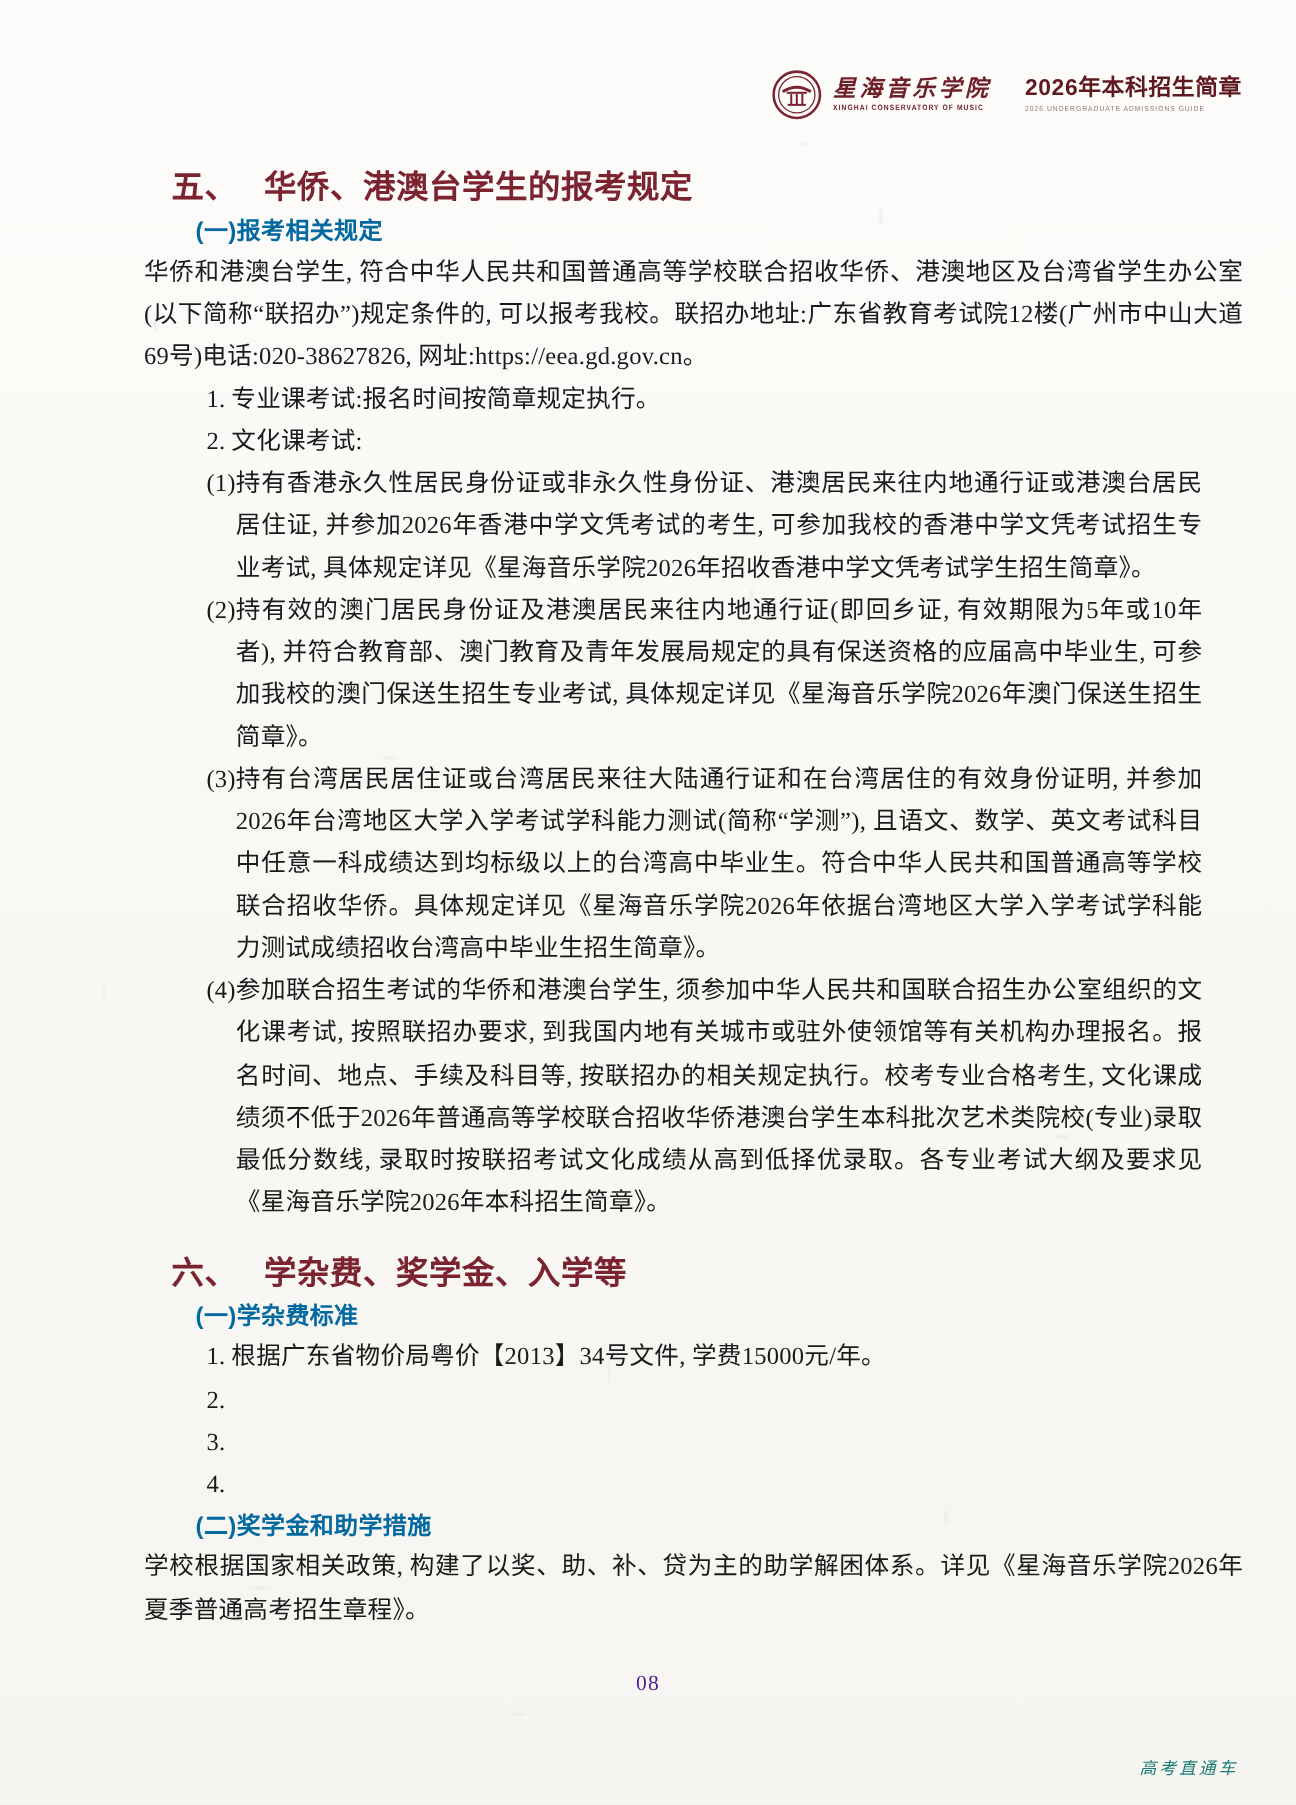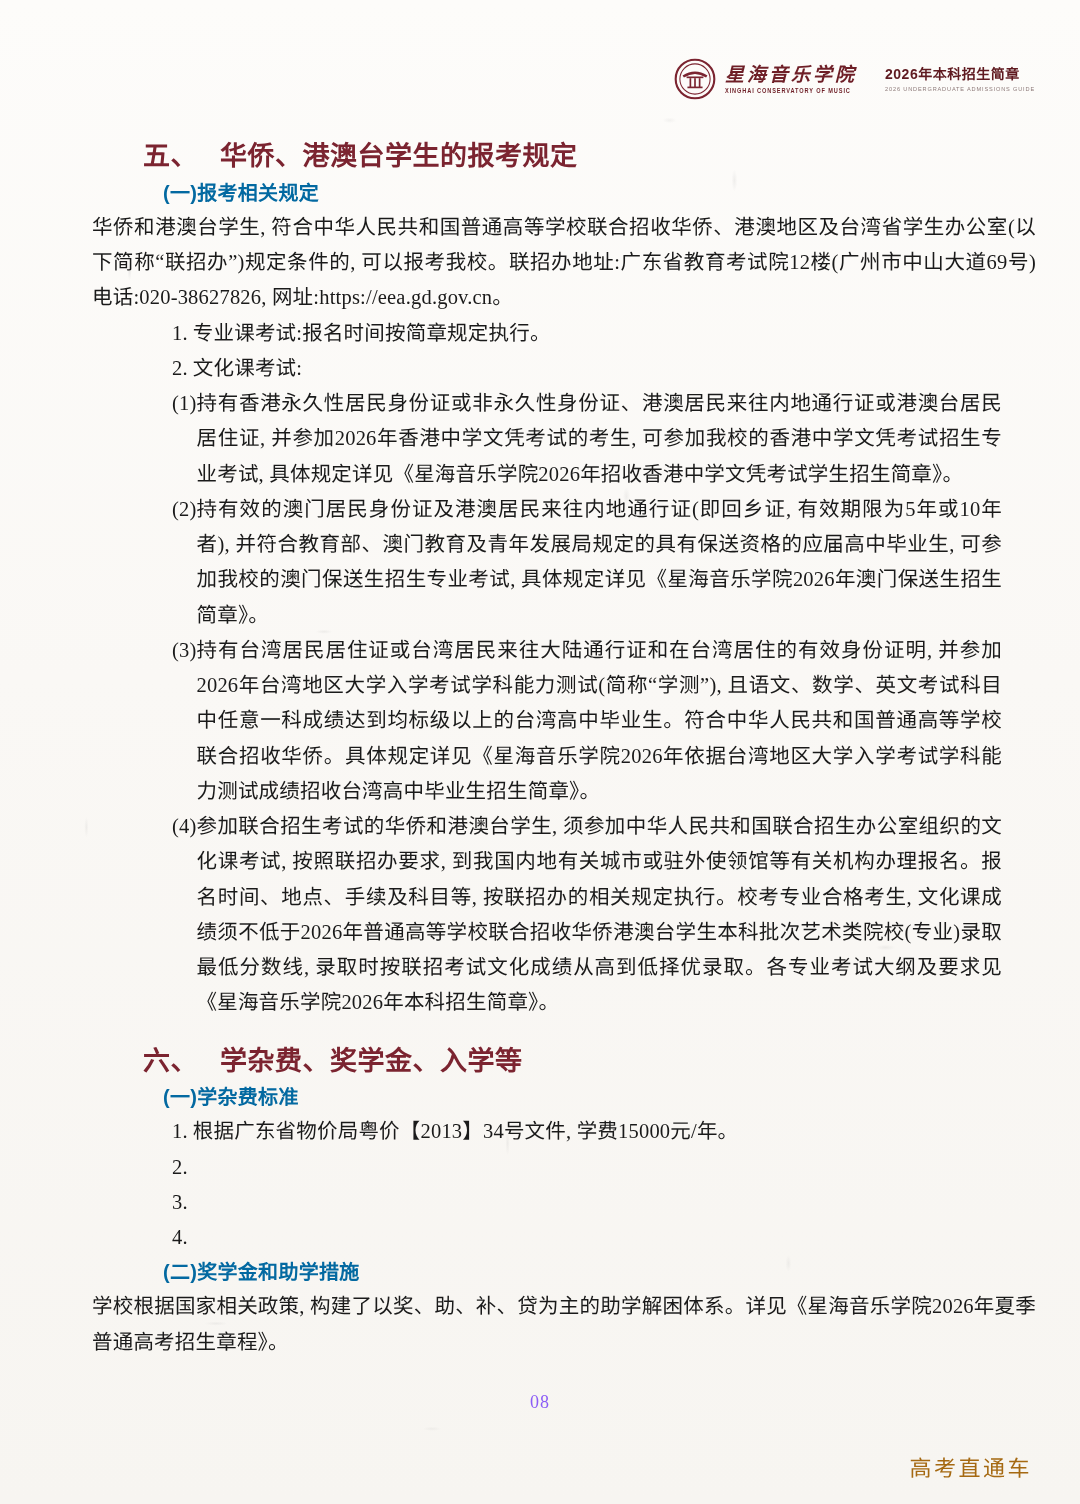--- a/index.html
+++ b/index.html
@@ -83,7 +83,7 @@
     display: block;
     font-family: "Liberation Sans", sans-serif;
     font-weight: 700;
-    font-size: 14px;
+    font-size: 19px;
     letter-spacing: .5px;
     color: #5f1a20;
     white-space: nowrap;

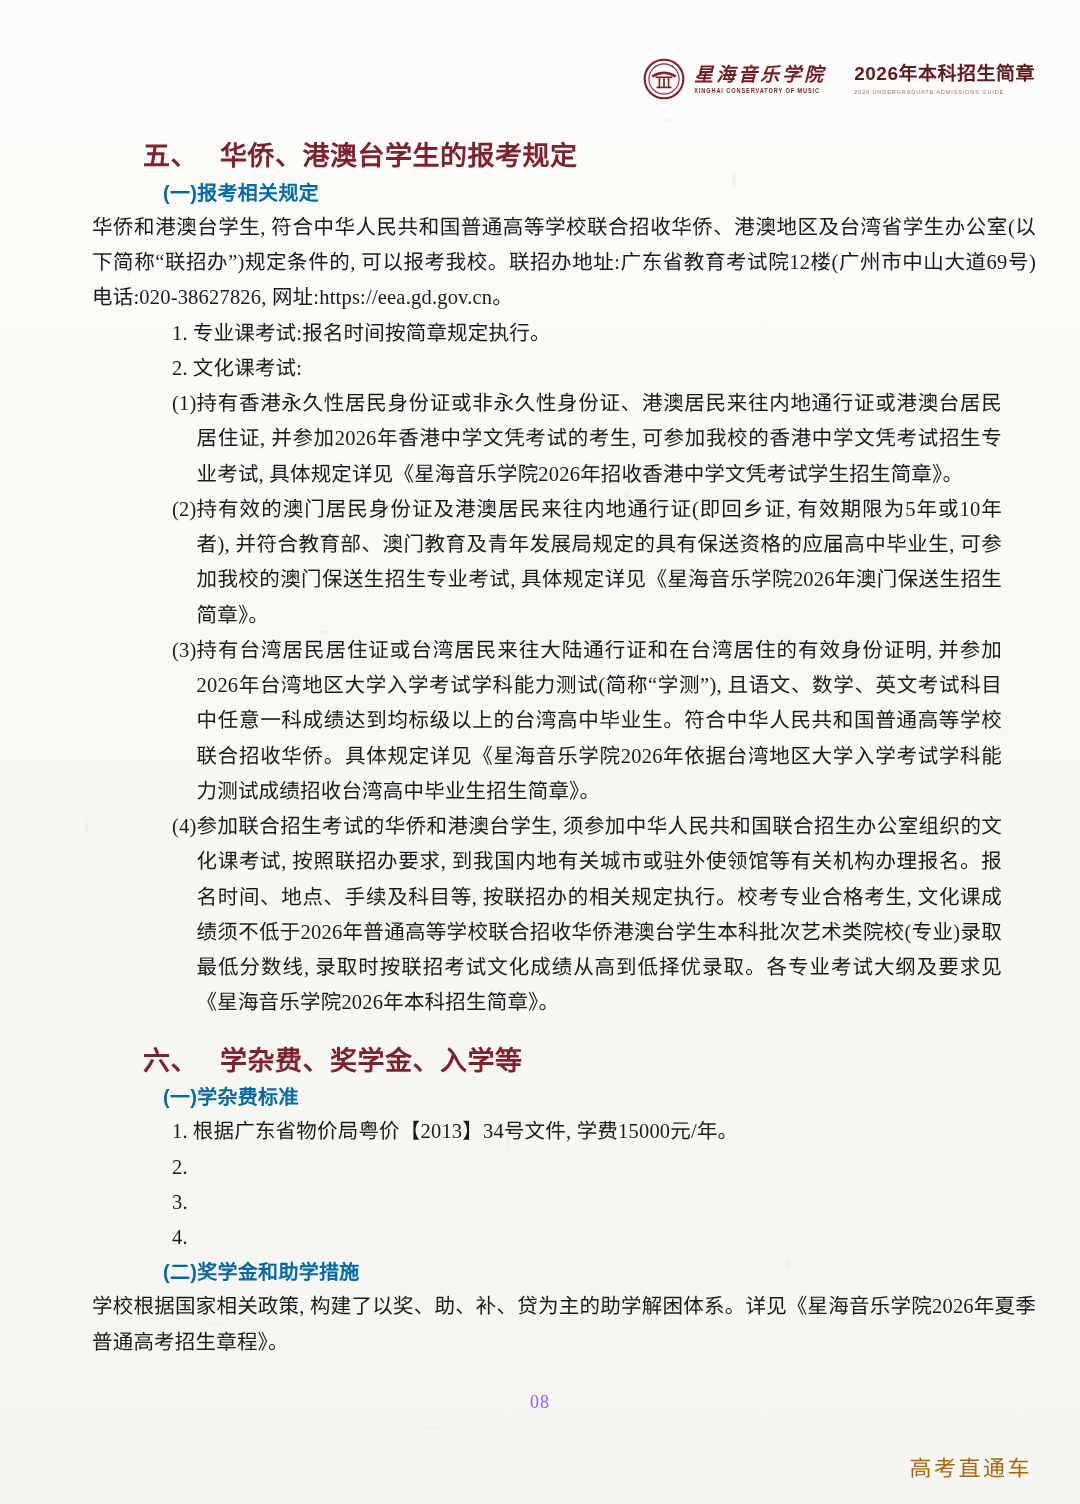--- a/index.html
+++ b/index.html
@@ -134,7 +134,7 @@
     font-size: 20.5px;
     line-height: 1.72;
     letter-spacing: .2px;
-    margin: 0 0 0 92px;
+    margin: 0 0 0 120px;
     padding-right: 44px;
     text-align: justify;
     text-justify: inter-ideograph;

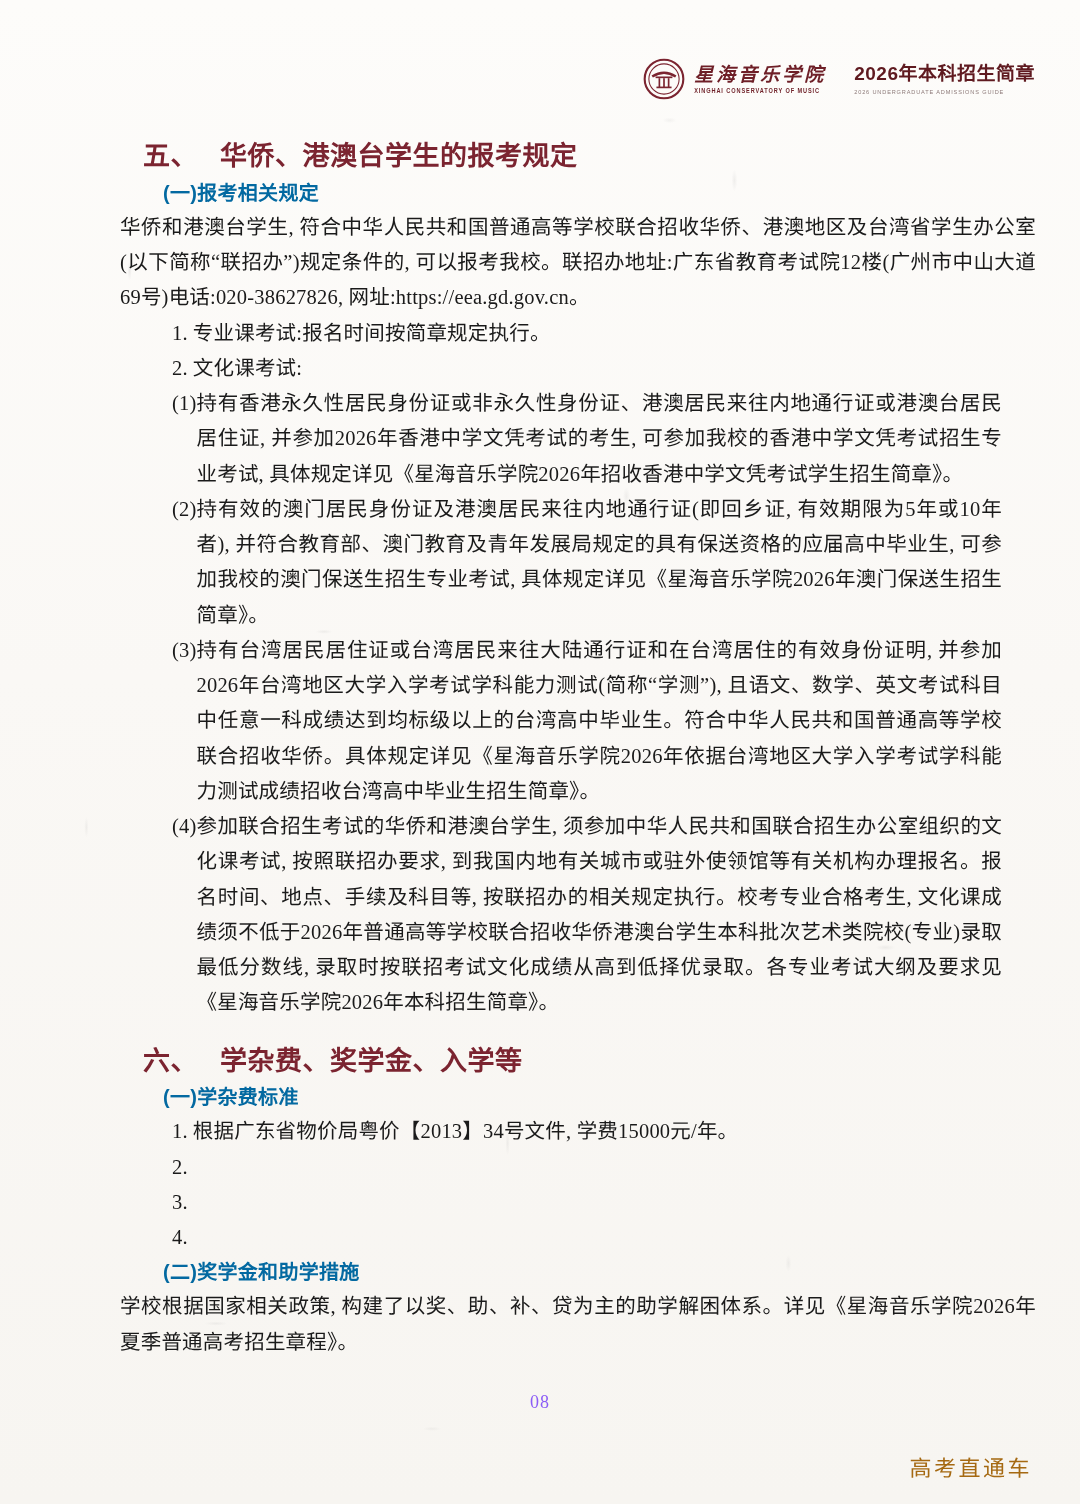--- a/index.html
+++ b/index.html
@@ -167,7 +167,7 @@
     left: 0; right: 0;
     top: 1392px;
     text-align: center;
-    color: #8b5cf6;
+    color: #4c1d95;
     font-family: "Liberation Serif", serif;
     font-size: 18px;
     letter-spacing: 1px;

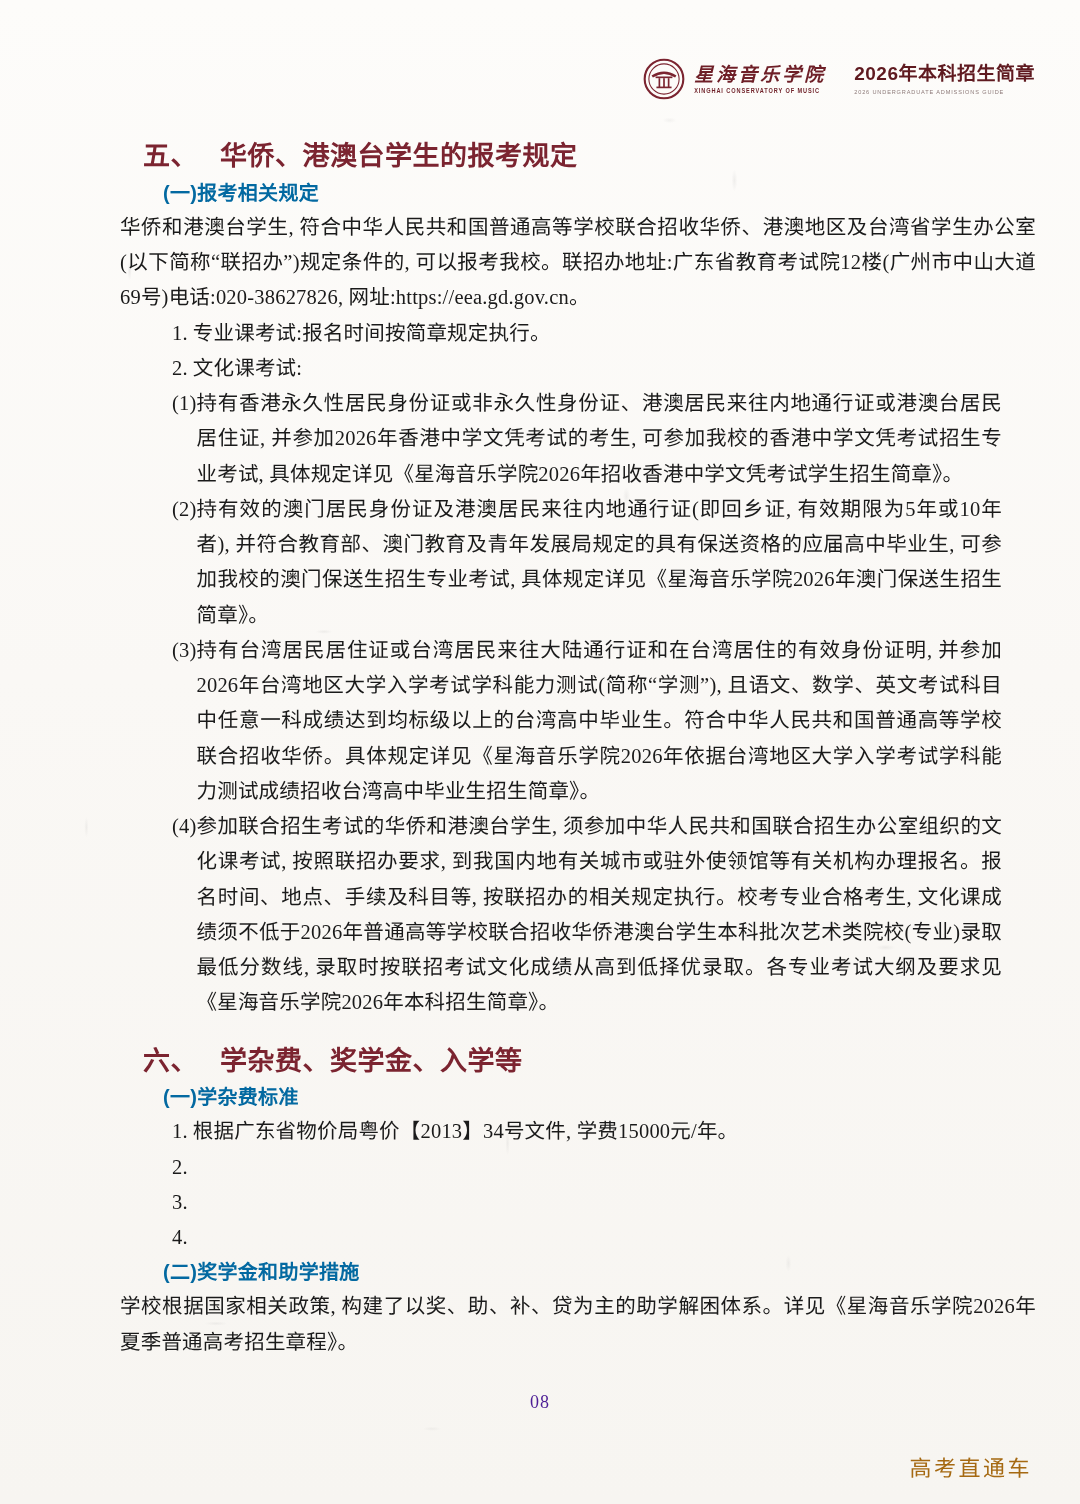--- a/index.html
+++ b/index.html
@@ -176,11 +176,12 @@
     position: absolute;
     right: 48px;
     bottom: 22px;
-    color: #a16207;
-    font-family: "Liberation Sans", sans-serif;
-    font-size: 22px;
+    color: #0f766e;
+    font-family: "Liberation Sans", sans-serif;
+    font-size: 14px;
     letter-spacing: 2.5px;
     opacity: .95;
+    font-style: italic;
   }
 </style>
 </head>

